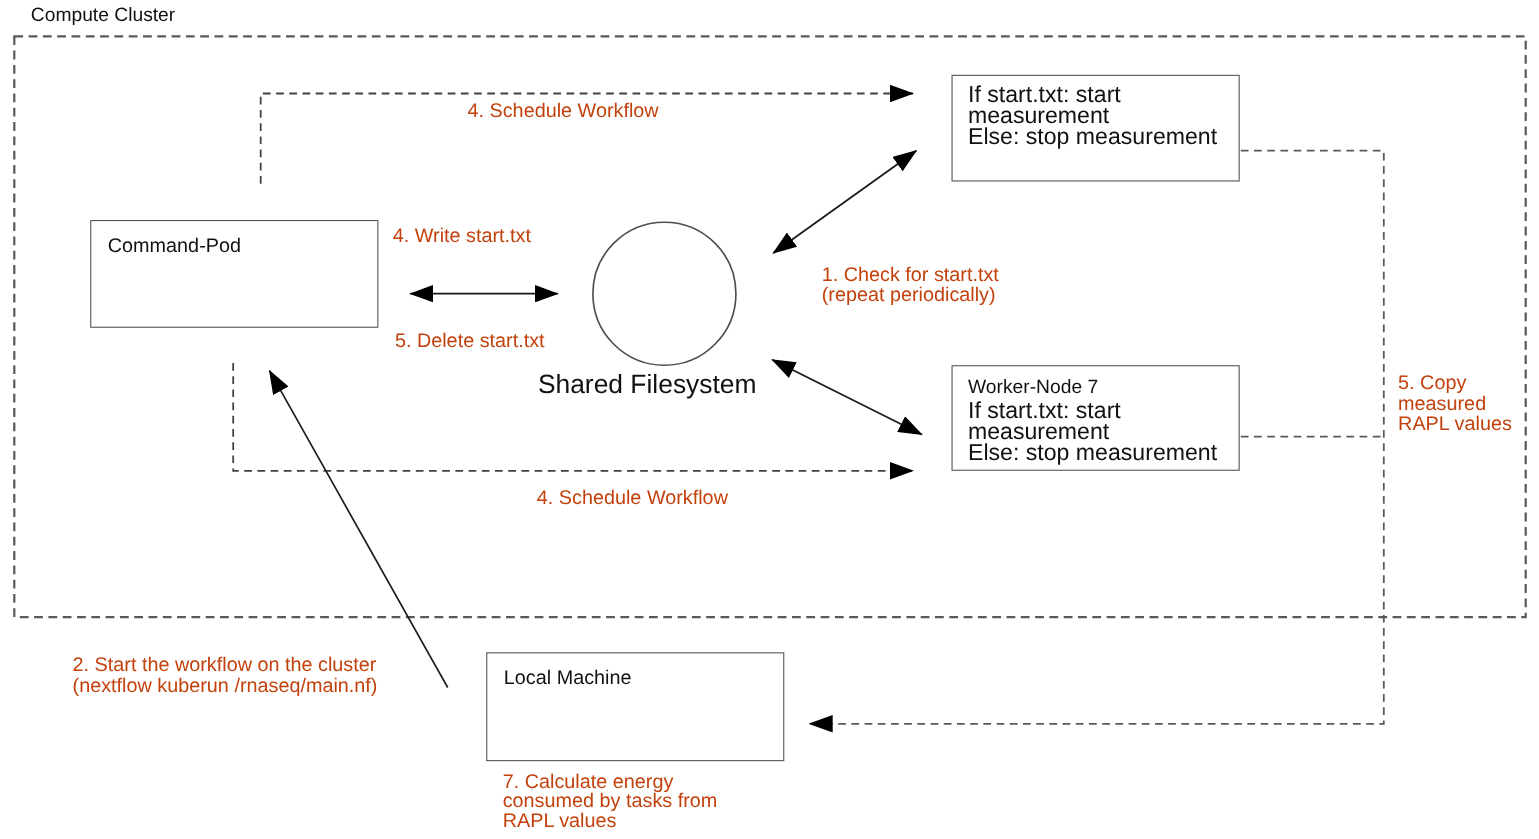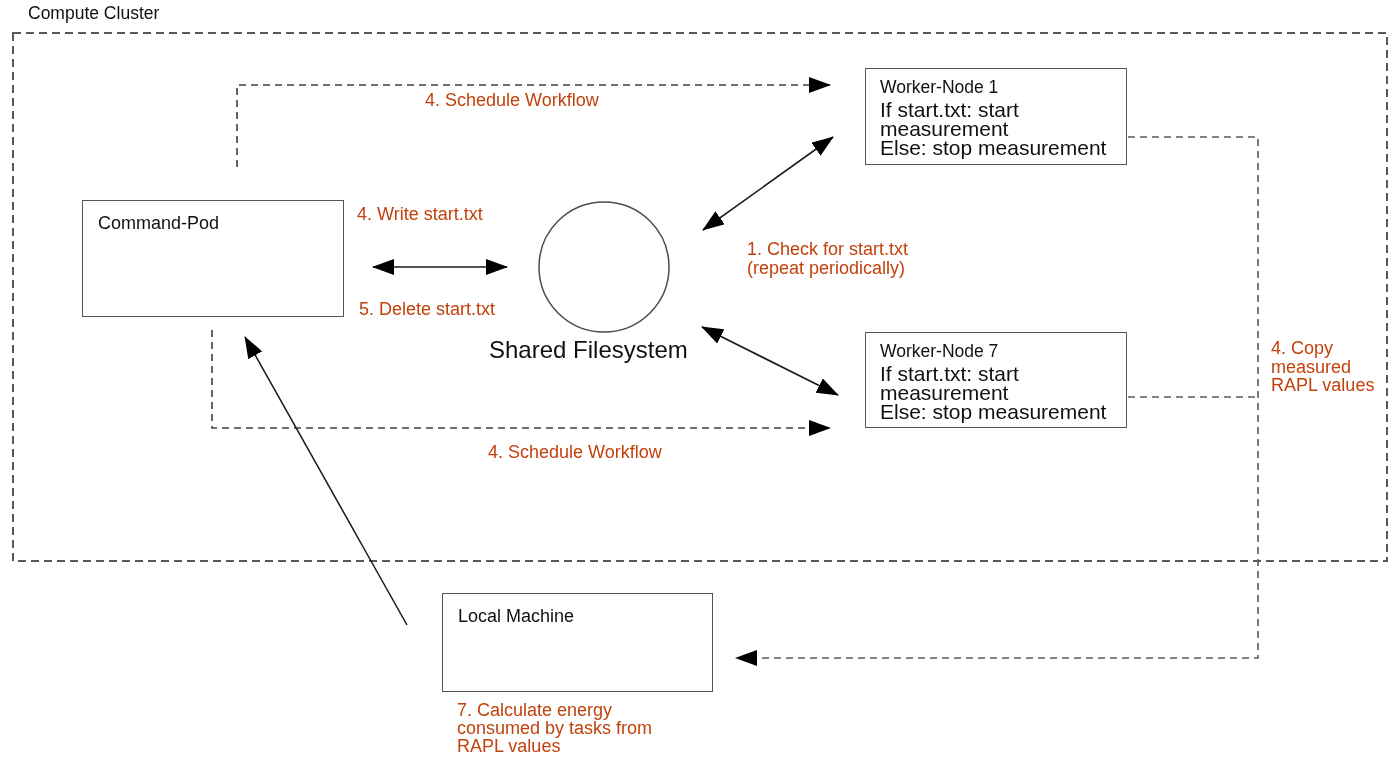--- a/index.html
+++ b/index.html
@@ -130,7 +130,6 @@
   </div>
 
   <div class="node" id="worker-node-1">
-    <div class="node-title">Worker-Node 1</div>
     <div class="node-body">If start.txt: start measurement
 Else: stop measurement</div>
   </div>

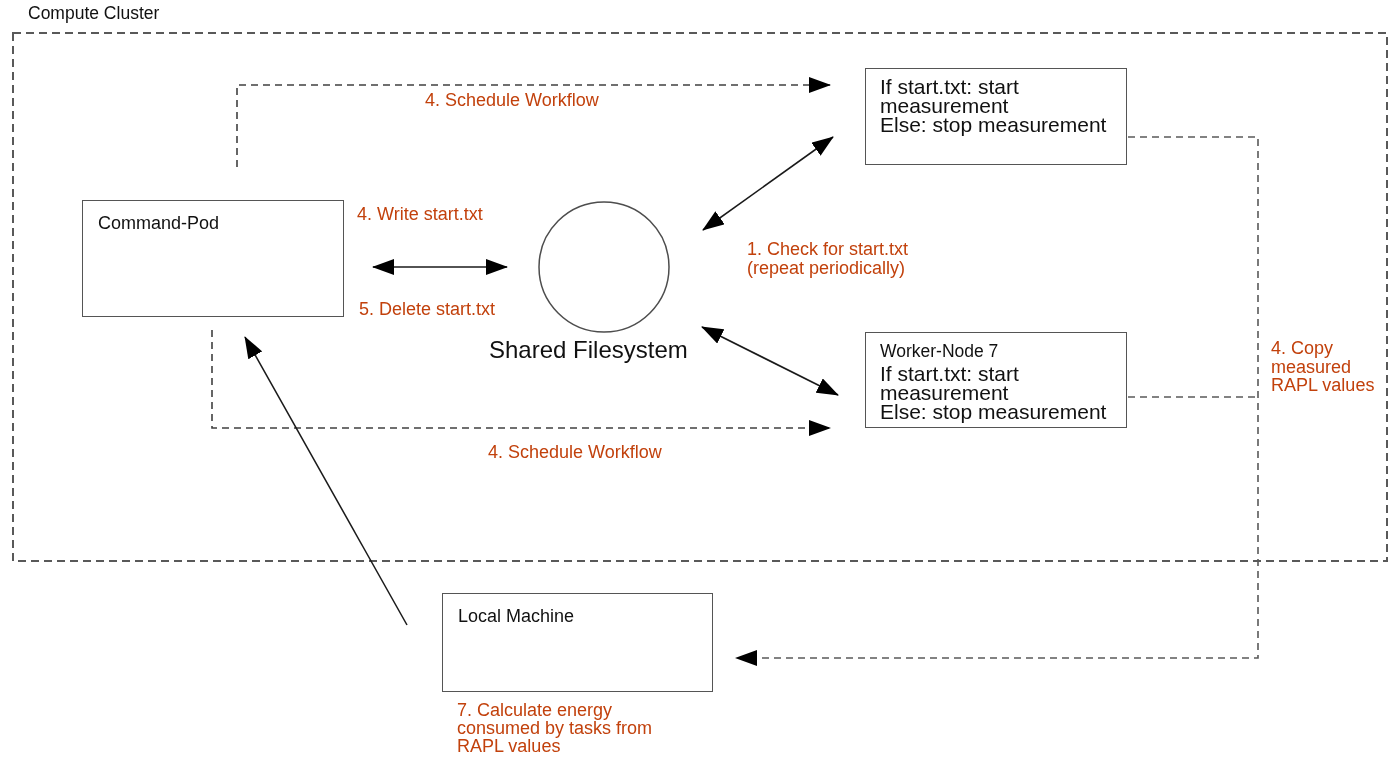--- a/index.html
+++ b/index.html
@@ -48,7 +48,7 @@
     white-space: pre-line;
   }
   #command-pod {
-    left: 82px; top: 200px; width: 262px; height: 117px;
+    left: 82px; top: 200px; width: 262px; height: 98px;
     padding: 12px 0 0 15px;
   }
   #worker-node-1 {

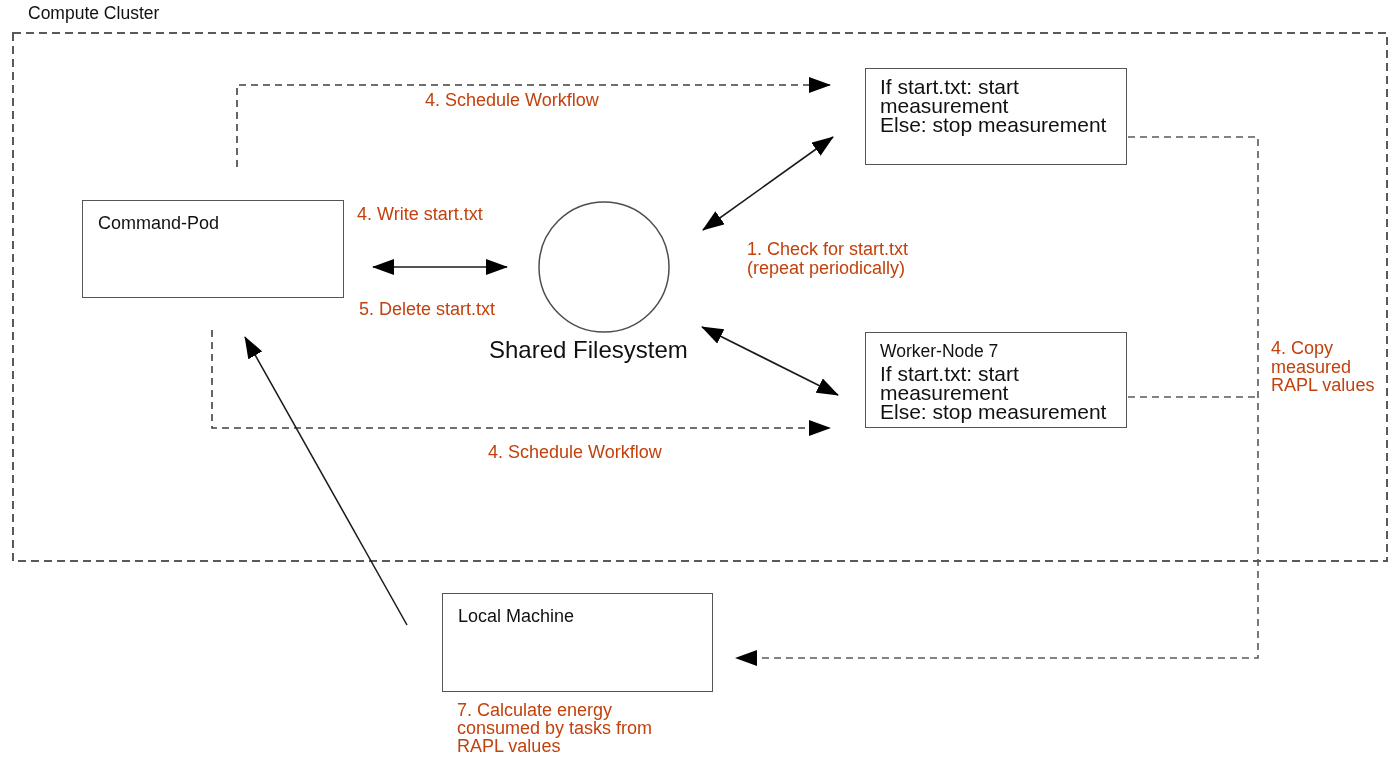--- a/index.html
+++ b/index.html
@@ -157,7 +157,7 @@
 
   <div class="flabel" id="lbl-schedule-bottom">4. Schedule Workflow</div>
 
-  <div class="flabel" id="lbl-copy-rapl">4. Copy
+  <div class="flabel" id="lbl-copy-rapl">5. Copy
 measured
 RAPL values</div>
 

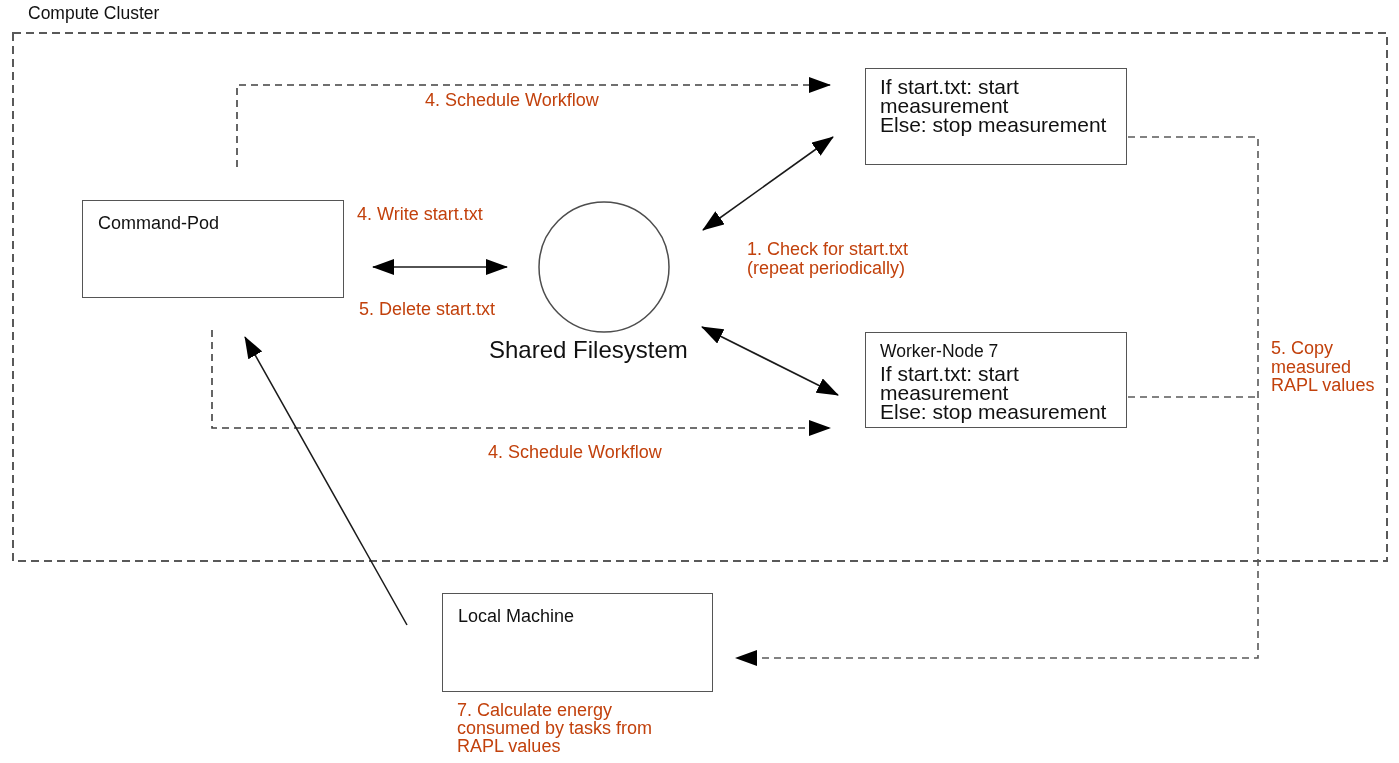--- a/index.html
+++ b/index.html
@@ -161,6 +161,8 @@
 measured
 RAPL values</div>
 
+  <div class="flabel" id="lbl-start-workflow">2. Start the workflow on the cluster
+(nextflow kuberun /rnaseq/main.nf)</div>
 
   <div class="flabel" id="lbl-calc-energy">7. Calculate energy
 consumed by tasks from

